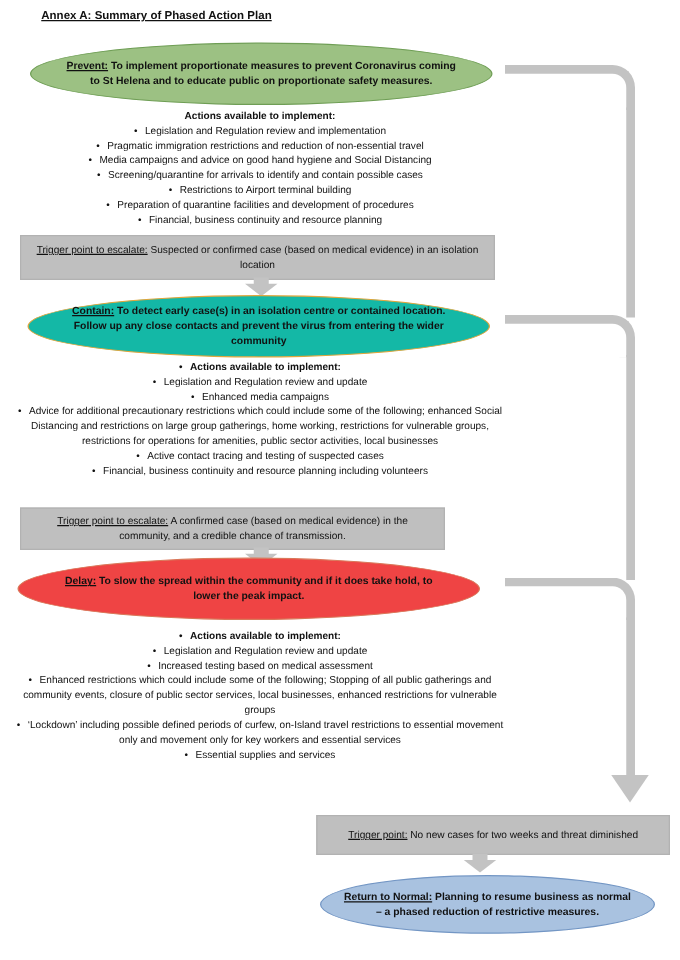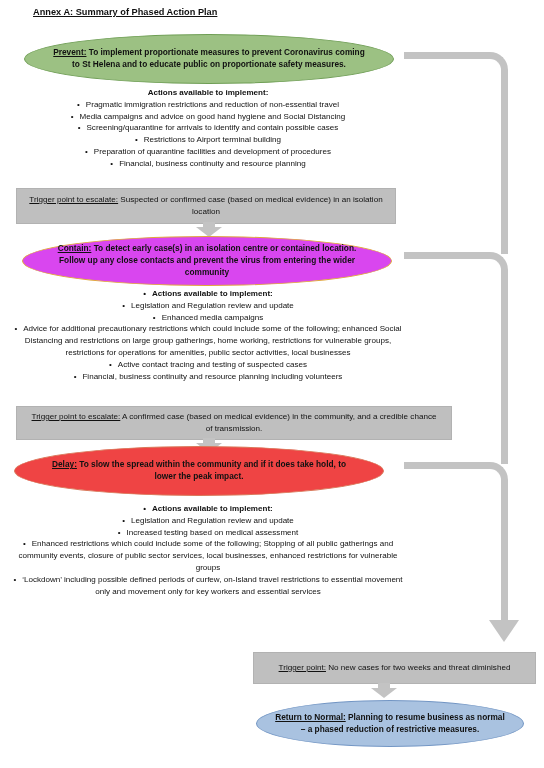--- a/index.html
+++ b/index.html
@@ -241,6 +241,9 @@
     <span class="wrapbody">Actions available to implement:</span>
   </div>
   <div class="row">
+    <span class="bullet">•</span><span class="wrapbody">Legislation and Regulation review and implementation</span>
+  </div>
+  <div class="row">
     <span class="bullet">•</span><span class="wrapbody">Pragmatic immigration restrictions and reduction of non-essential travel</span>
   </div>
   <div class="row">

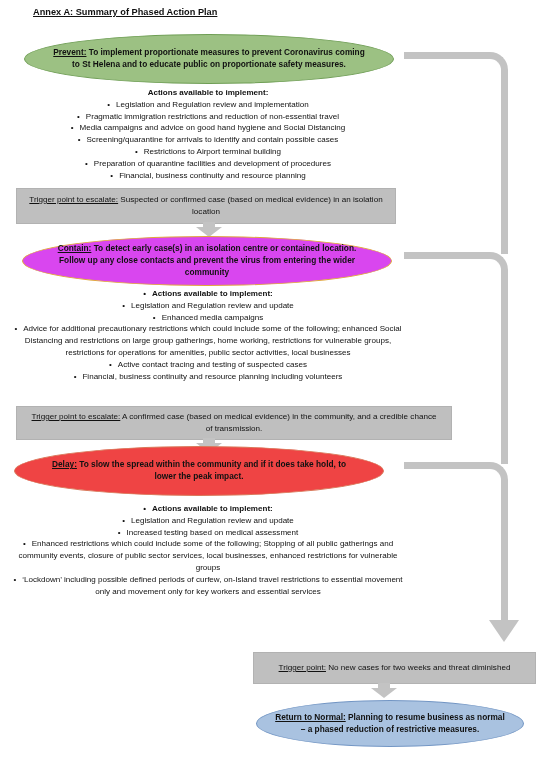--- a/index.html
+++ b/index.html
@@ -58,7 +58,7 @@
     top: 236px;
     width: 370px;
     height: 50px;
-    background: #d946ef;
+    background: #14b8a6;
     border: 1.1px solid #e0a63c;
   }
   #oval-delay {

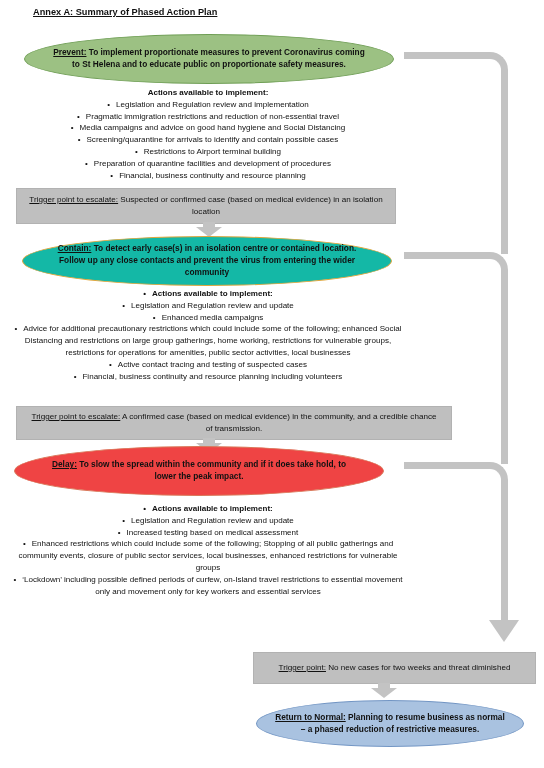--- a/index.html
+++ b/index.html
@@ -106,7 +106,7 @@
   #trigger-2 {
     left: 16px;
     top: 406px;
-    width: 436px;
+    width: 340px;
     height: 34px;
   }
   #trigger-3 {

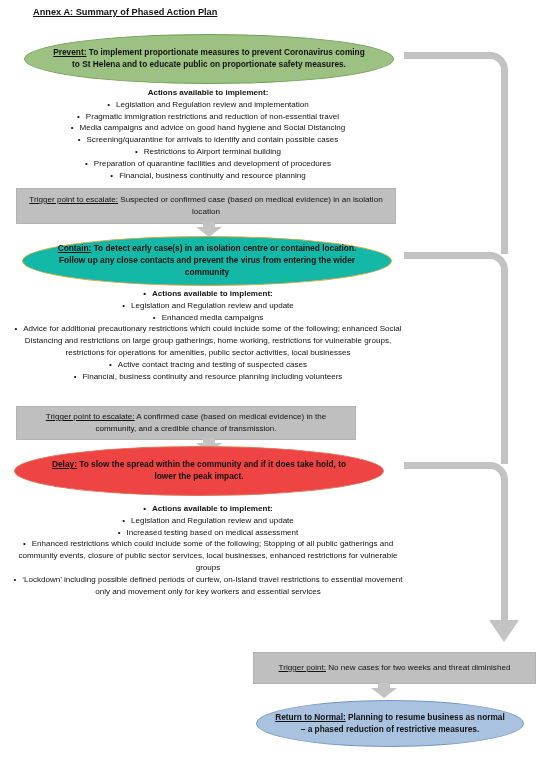--- a/index.html
+++ b/index.html
@@ -334,6 +334,9 @@
   <div class="row">
     <span class="bullet">•</span><span class="wrapbody">‘Lockdown’ including possible defined periods of curfew, on-Island travel restrictions to essential movement only and movement only for key workers and essential services</span>
   </div>
+  <div class="row">
+    <span class="bullet">•</span><span class="wrapbody">Essential supplies and services</span>
+  </div>
 </div>
 
 <div class="connector elbow" id="elbow-prevent"></div>

